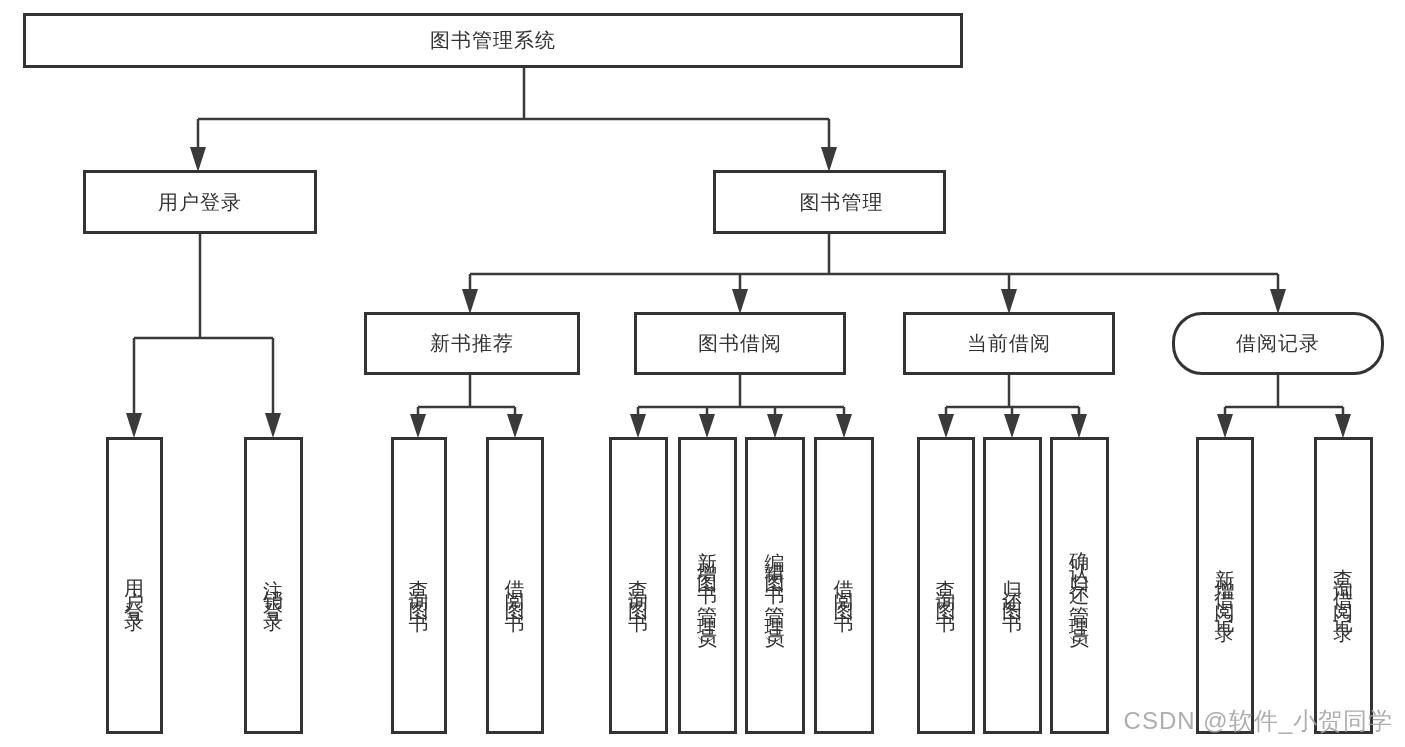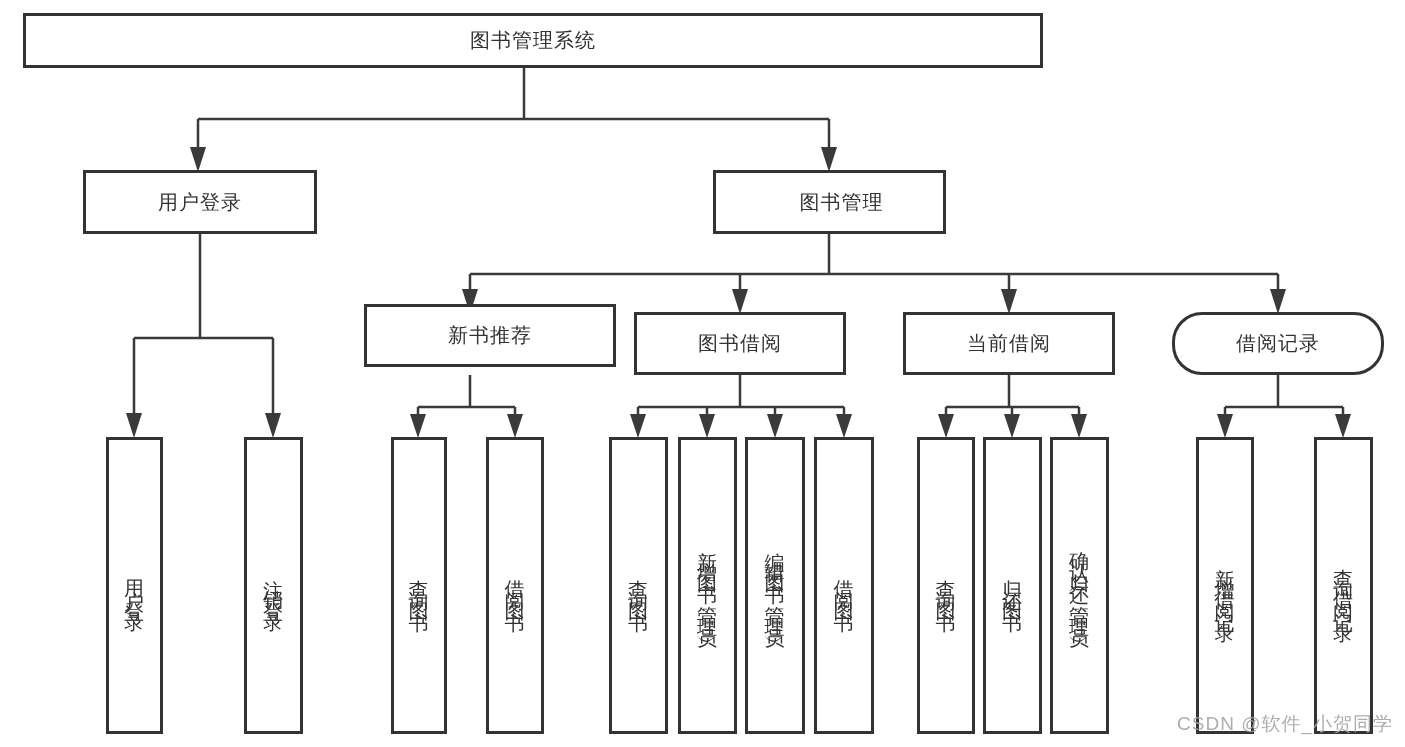--- a/index.html
+++ b/index.html
@@ -112,7 +112,7 @@
     <polygon class="ah" points="1335,414 1351,414 1343,438"></polygon>
   </svg>
 
-  <div class="node hbox" style="left:23px; top:13px; width:1020px; height:55px;">
+  <div class="node hbox" style="left:23px; top:13px; width:940px; height:55px;">
     <span class="label">图书管理系统</span>
   </div>
 

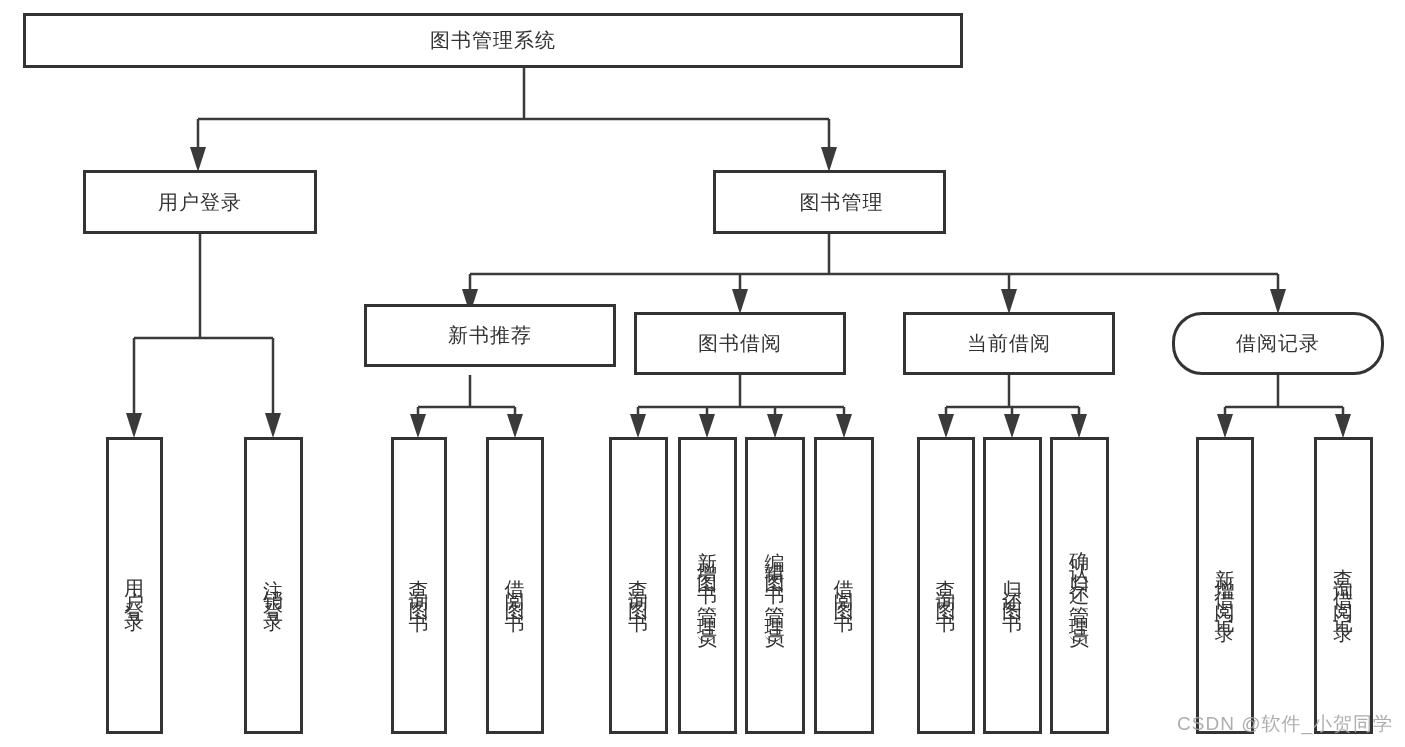--- a/index.html
+++ b/index.html
@@ -123,7 +123,7 @@
     <span class="label">图书管理</span>
   </div>
 
-  <div class="node hbox" style="left:364px; top:304px; width:252px; height:63px;">
+  <div class="node hbox" style="left:364px; top:312px; width:216px; height:63px;">
     <span class="label">新书推荐</span>
   </div>
   <div class="node hbox" style="left:634px; top:312px; width:212px; height:63px;">

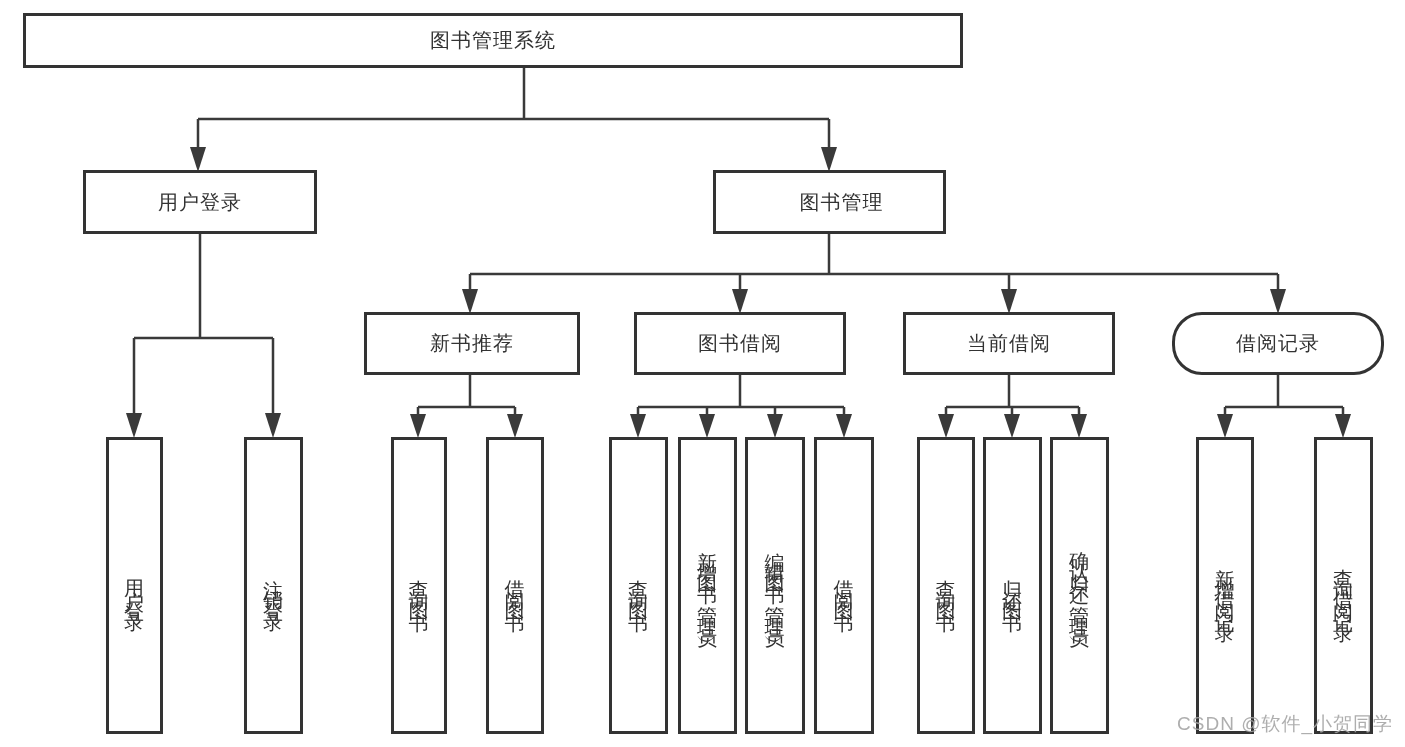--- a/index.html
+++ b/index.html
@@ -55,7 +55,7 @@
     position: absolute;
     right: 12px;
     bottom: 10px;
-    font-size: 19px;
+    font-size: 24px;
     letter-spacing: 1px;
     color: rgba(165,165,165,0.9);
     z-index: 5;

